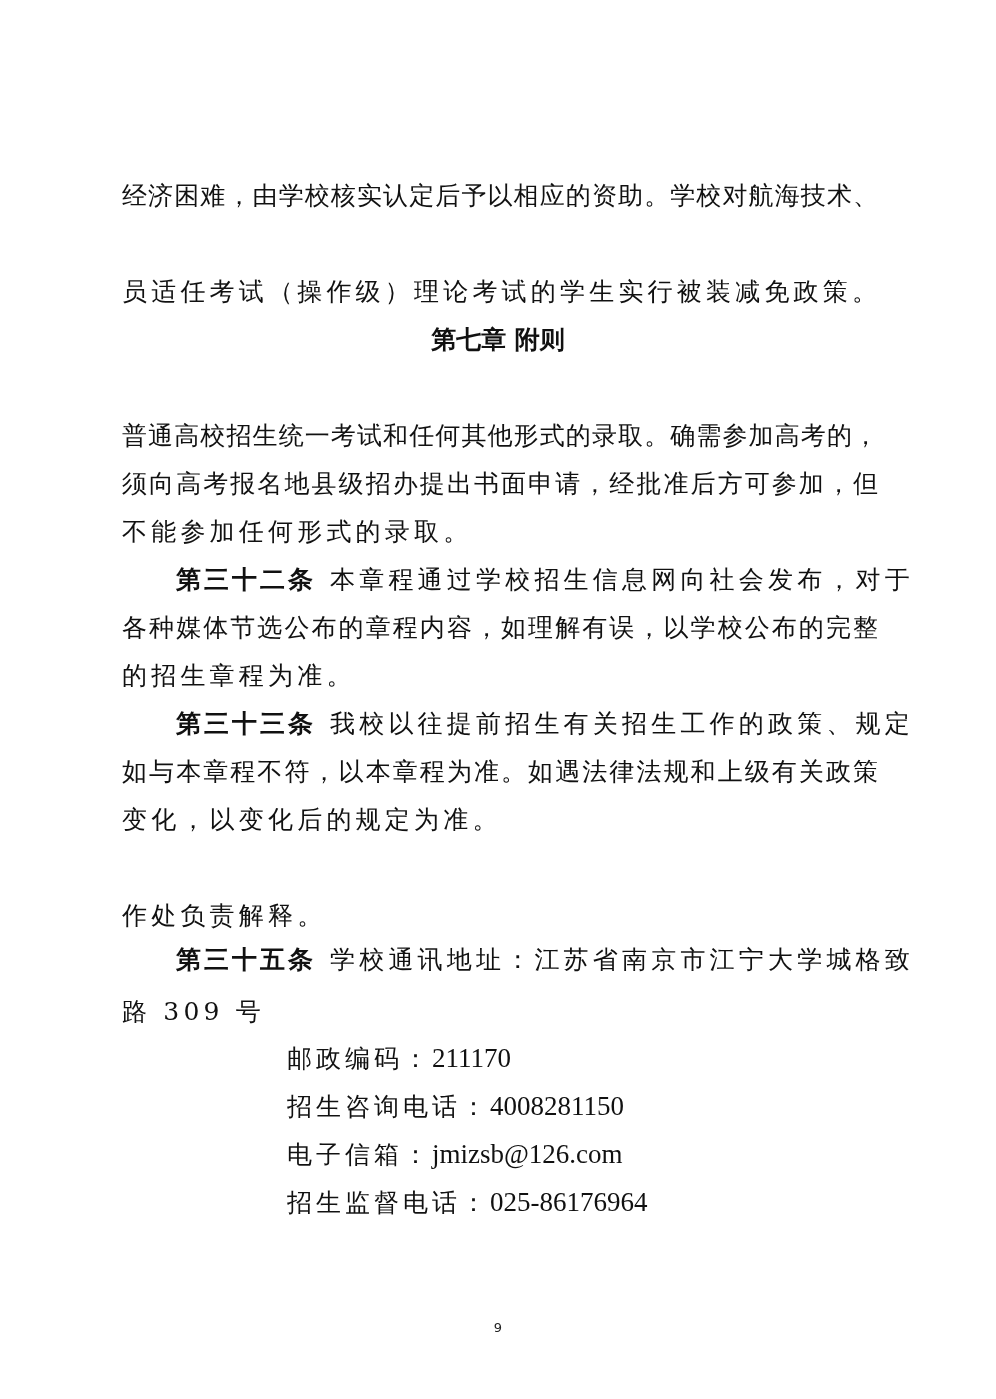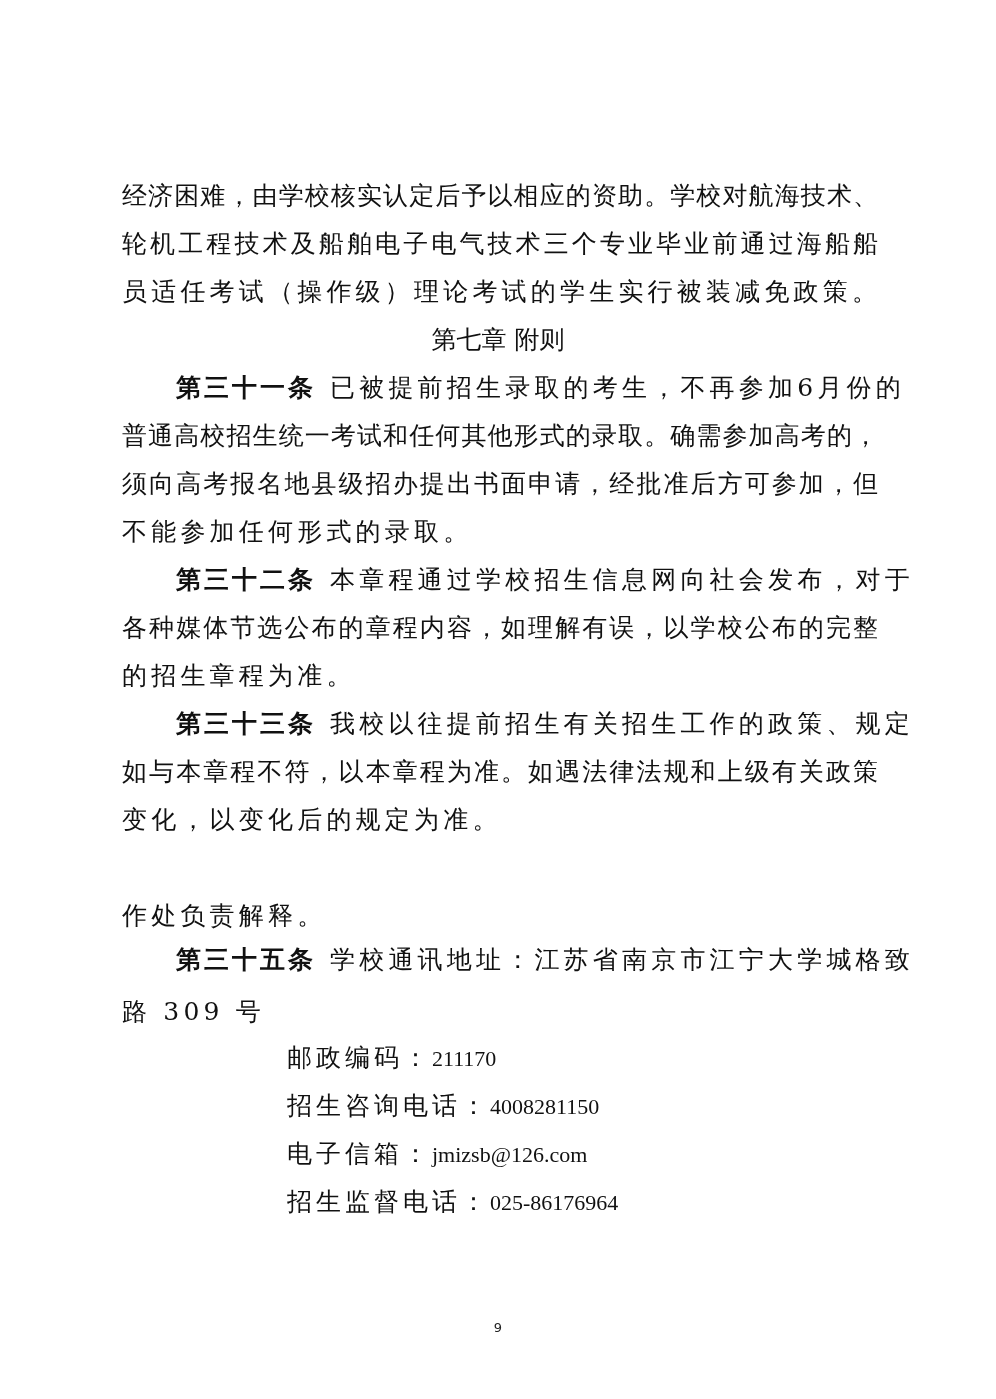--- a/index.html
+++ b/index.html
@@ -24,7 +24,6 @@
 <div class="page">
 
   <div class="line just" style="top:172px">经济困难，由学校核实认定后予以相应的资助。学校对航海技术、</div>
-  <div class="line just" style="top:220px">轮机工程技术及船舶电子电气技术三个专业毕业前通过海船船</div>
   <div class="line" style="top:268px">员适任考试（操作级）理论考试的学生实行被装减免政策。</div>
 
   <div class="h" style="top:316px">第七章  附则</div>

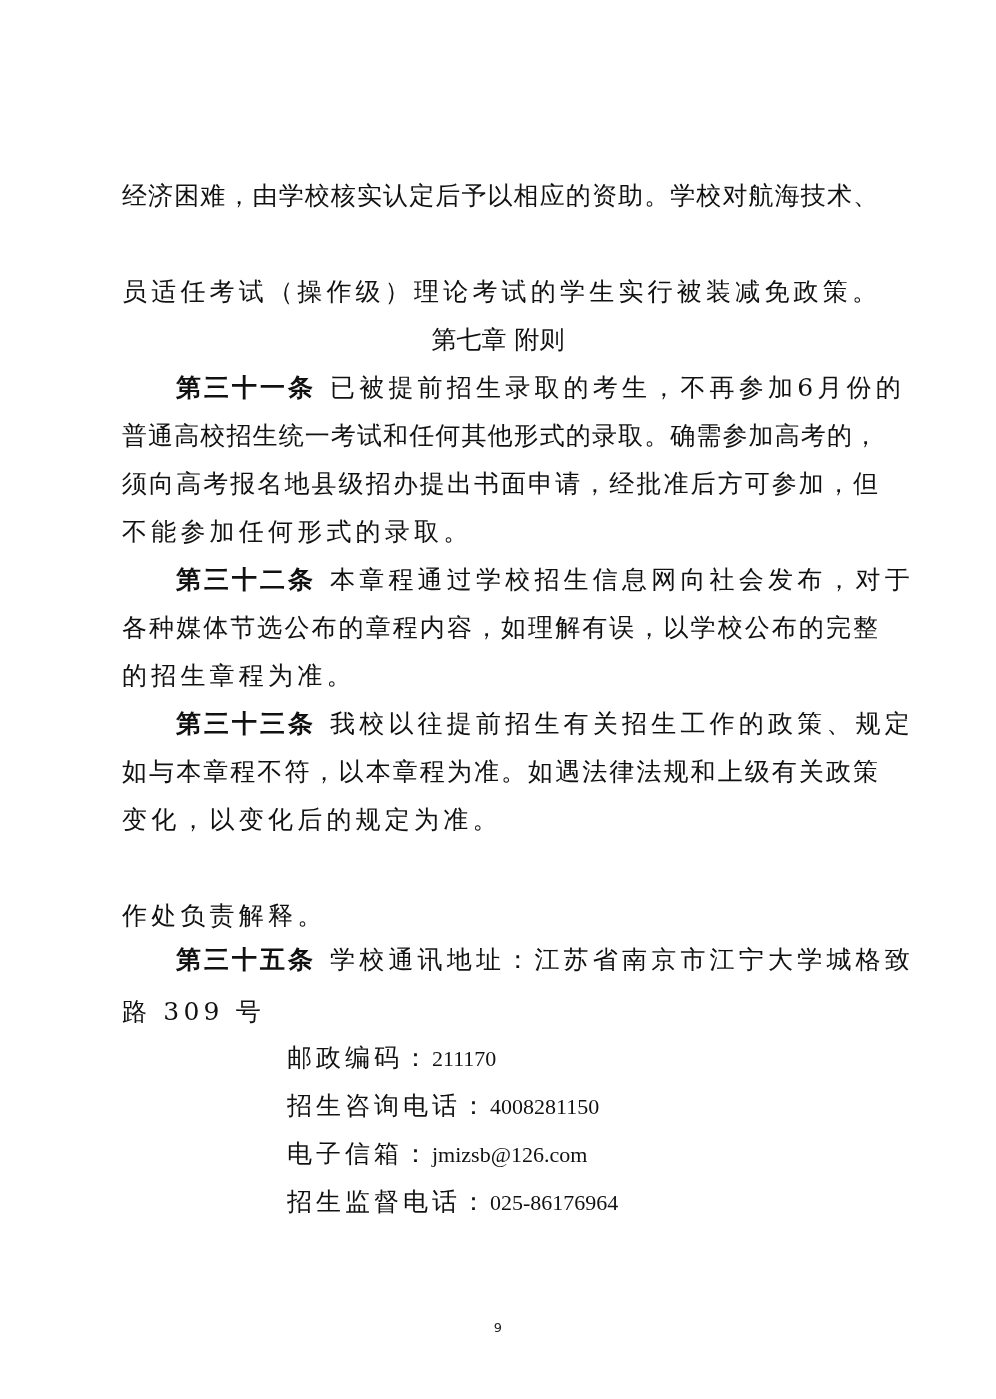--- a/index.html
+++ b/index.html
@@ -11,7 +11,7 @@
   .just { text-align-last: justify; text-align: justify; letter-spacing: 0; }
   .ind { left: 176px; width: 702px; }
   .b { font-weight: bold; letter-spacing: 3px; margin-right: 14px; }
-  .h { position: absolute; left: 0; width: 996px; text-align: center; font-size: 25px; font-weight: normal;
+  .h { position: absolute; left: 0; width: 996px; text-align: center; font-size: 25px; font-weight: bold;
        height: 48px; line-height: 48px; }
   .contact { position: absolute; left: 287px; font-size: 25px; height: 48px; line-height: 48px; white-space: nowrap; letter-spacing: 4px; }
   .contact .v { letter-spacing: 0; font-family: "Liberation Serif", serif; font-size: 22px; }

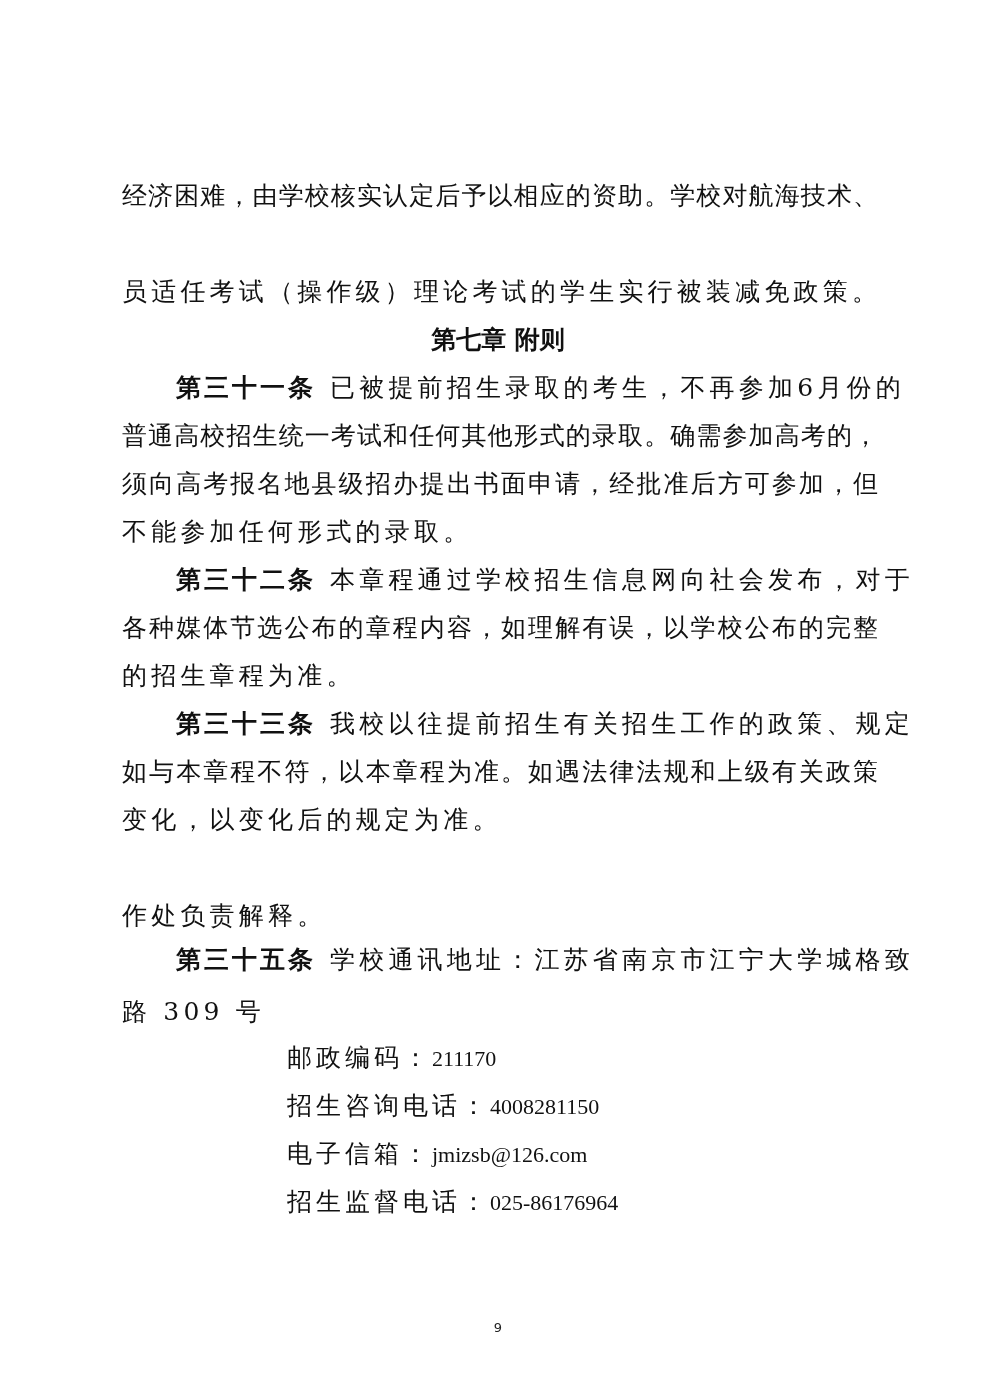--- a/index.html
+++ b/index.html
@@ -28,9 +28,6 @@
 
   <div class="h" style="top:316px">第七章  附则</div>
 
-  <div class="line ind" style="top:364px">
-    <span class="b">第三十一条</span><span>已被提前招生录取的考生，不再参加6月份的</span>
-  </div>
   <div class="line just" style="top:412px">普通高校招生统一考试和任何其他形式的录取。确需参加高考的，</div>
   <div class="line just" style="top:460px">须向高考报名地县级招办提出书面申请，经批准后方可参加，但</div>
   <div class="line ind" style="top:556px">

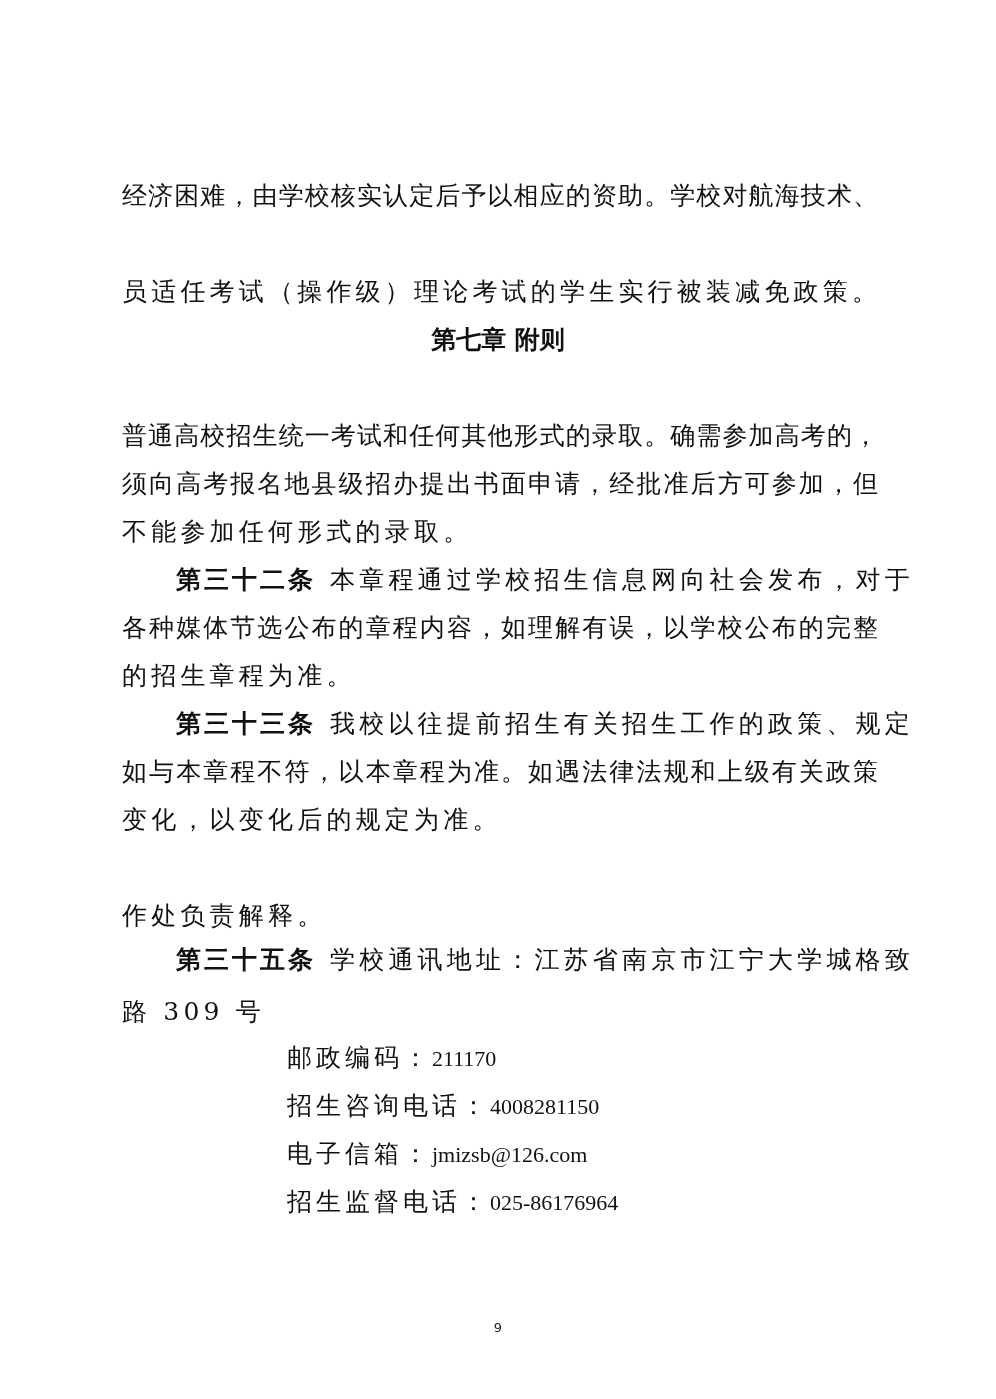--- a/index.html
+++ b/index.html
@@ -14,7 +14,7 @@
   .h { position: absolute; left: 0; width: 996px; text-align: center; font-size: 25px; font-weight: bold;
        height: 48px; line-height: 48px; }
   .contact { position: absolute; left: 287px; font-size: 25px; height: 48px; line-height: 48px; white-space: nowrap; letter-spacing: 4px; }
-  .contact .v { letter-spacing: 0; font-family: "Liberation Serif", serif; font-size: 22px; }
+  .contact .v { letter-spacing: 0; font-family: "Liberation Serif", serif; font-size: 27px; }
   .pg { position: absolute; left: 0; width: 996px; top: 1320px; text-align: center; font-size: 13px;
         font-family: "DejaVu Sans", sans-serif; color: #222; }
 </style>

